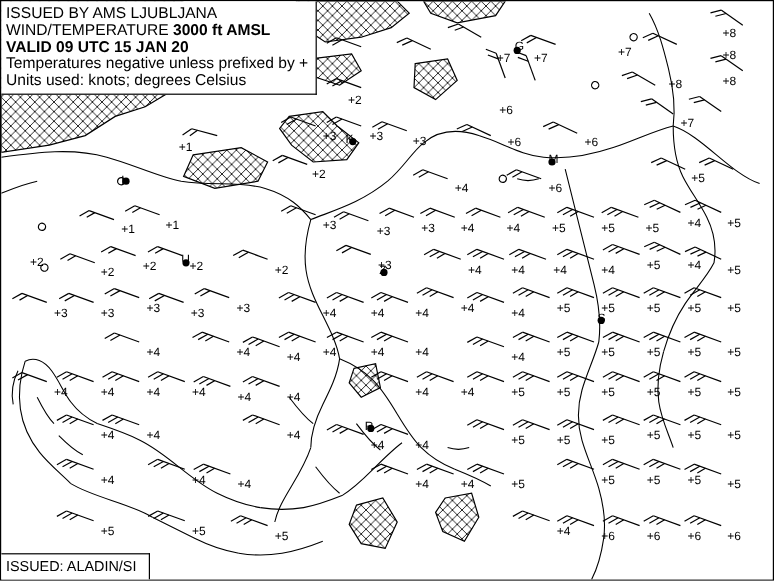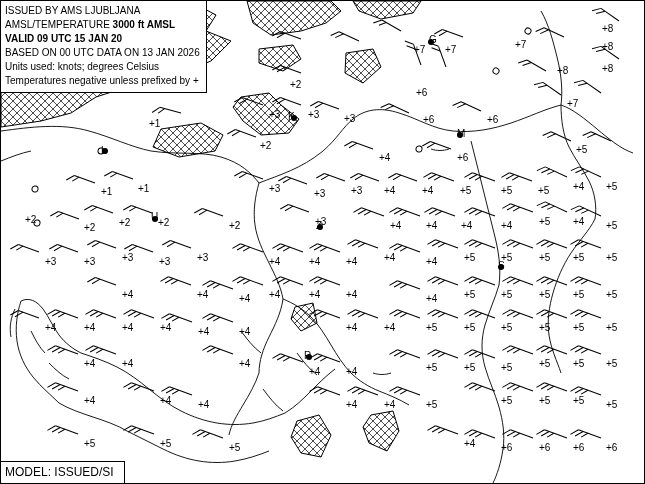--- a/index.html
+++ b/index.html
@@ -35,7 +35,7 @@
     z-index: 40;
   }
   .header-line {
-    font-size: 10px;
+    font-size: 13px;
     line-height: 14px;
     color: #000;
     white-space: nowrap;

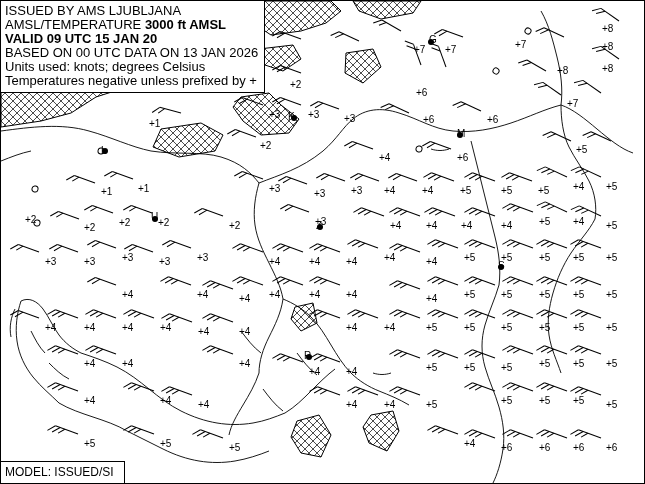--- a/index.html
+++ b/index.html
@@ -682,7 +682,7 @@
 
   <div class="header-box">
     <div class="header-line">ISSUED BY AMS LJUBLJANA</div>
-    <div class="header-line"><span>AMSL/TEMPERATURE </span><b>3000 ft AMSL</b></div>
+    <div class="header-line"><span>WIND/TEMPERATURE </span><b>3000 ft AMSL</b></div>
     <div class="header-line"><b>VALID 09 UTC 15 JAN 20</b></div>
     <div class="header-line">BASED ON 00 UTC DATA ON 13 JAN 2026</div>
     <div class="header-line">Units used: knots; degrees Celsius</div>

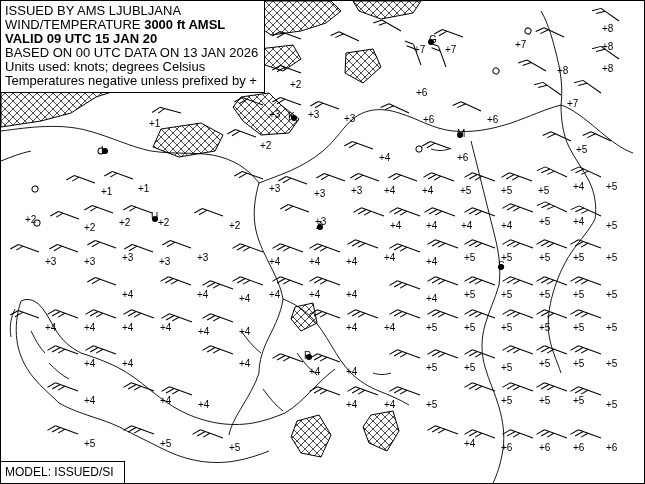--- a/index.html
+++ b/index.html
@@ -684,7 +684,6 @@
     <div class="header-line">ISSUED BY AMS LJUBLJANA</div>
     <div class="header-line"><span>WIND/TEMPERATURE </span><b>3000 ft AMSL</b></div>
     <div class="header-line"><b>VALID 09 UTC 15 JAN 20</b></div>
-    <div class="header-line">BASED ON 00 UTC DATA ON 13 JAN 2026</div>
     <div class="header-line">Units used: knots; degrees Celsius</div>
     <div class="header-line">Temperatures negative unless prefixed by +</div>
   </div>

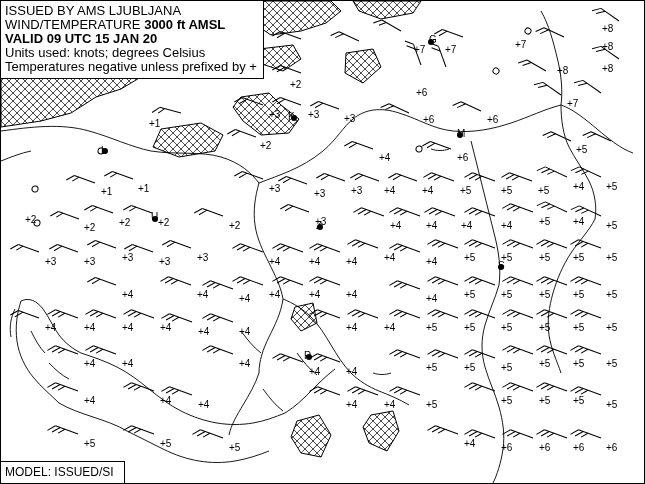--- a/index.html
+++ b/index.html
@@ -684,8 +684,8 @@
     <div class="header-line">ISSUED BY AMS LJUBLJANA</div>
     <div class="header-line"><span>WIND/TEMPERATURE </span><b>3000 ft AMSL</b></div>
     <div class="header-line"><b>VALID 09 UTC 15 JAN 20</b></div>
+    <div class="header-line">Temperatures negative unless prefixed by +</div>
     <div class="header-line">Units used: knots; degrees Celsius</div>
-    <div class="header-line">Temperatures negative unless prefixed by +</div>
   </div>
 
   <div class="footer-box">

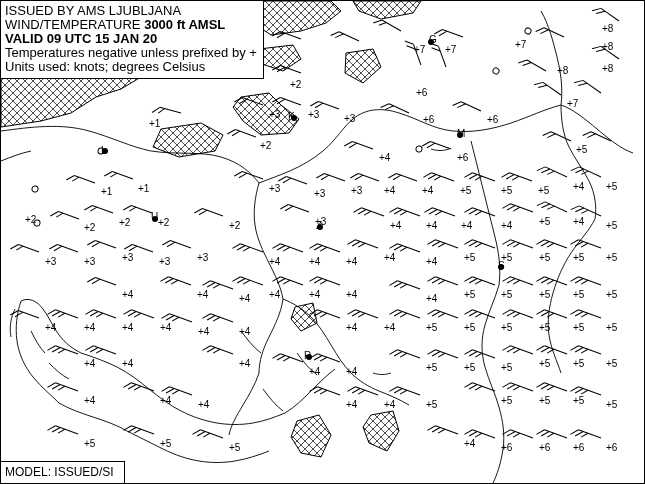--- a/index.html
+++ b/index.html
@@ -689,7 +689,7 @@
   </div>
 
   <div class="footer-box">
-    <div class="footer-line">MODEL: ISSUED/SI</div>
+    <div class="footer-line">ISSUED: ALADIN/SI</div>
   </div>
 
 </div>

